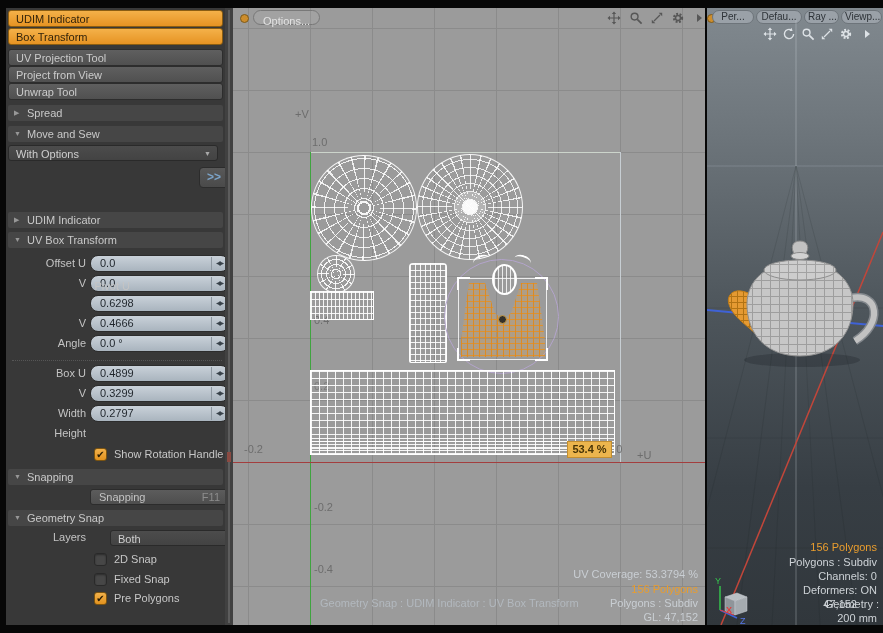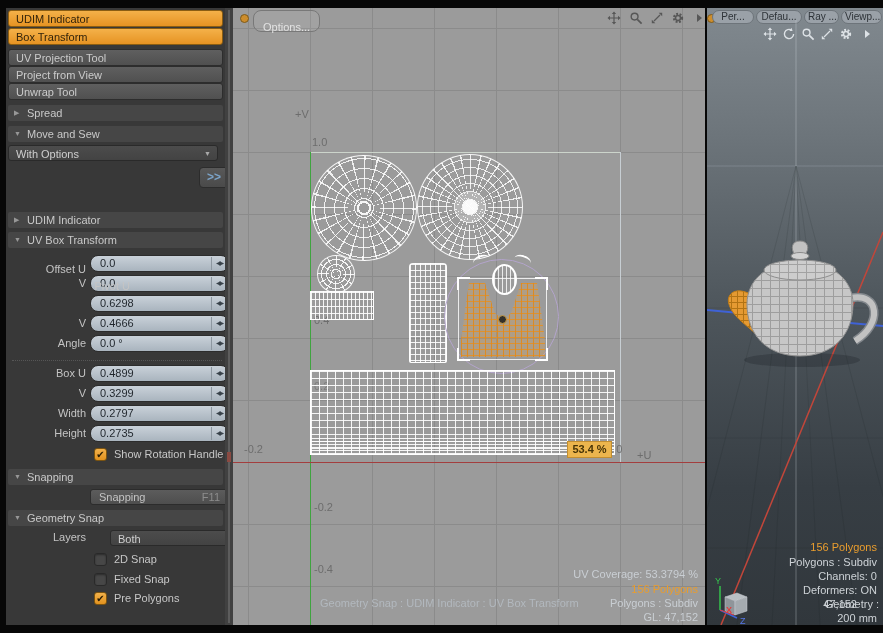--- a/index.html
+++ b/index.html
@@ -37,7 +37,7 @@
                      repeating-linear-gradient(to bottom,#8b8b8b 0 1px,transparent 1px 62px);
     background-position:15px 20px;}
   .uv-label{position:absolute;font-size:11px;color:#6d6d6d;}
-  .pill{position:absolute;border:1px solid #787878;border-radius:8px;background:rgba(255,255,255,.07);color:#e2e2e2;font-size:11px;line-height:13px;padding:10px 9px;box-sizing:border-box;height:15px;}
+  .pill{position:absolute;border:1px solid #787878;border-radius:8px;background:rgba(255,255,255,.07);color:#e2e2e2;font-size:11px;line-height:13px;padding:4px 9px;box-sizing:border-box;height:15px;}
   .odot{position:absolute;width:7px;height:7px;border-radius:50%;background:#cd8d2c;border:1px solid #7c5a1c;}
   .ticon{position:absolute;width:14px;height:14px;color:#575757;}
   .ticon svg{display:block;width:100%;height:100%;}

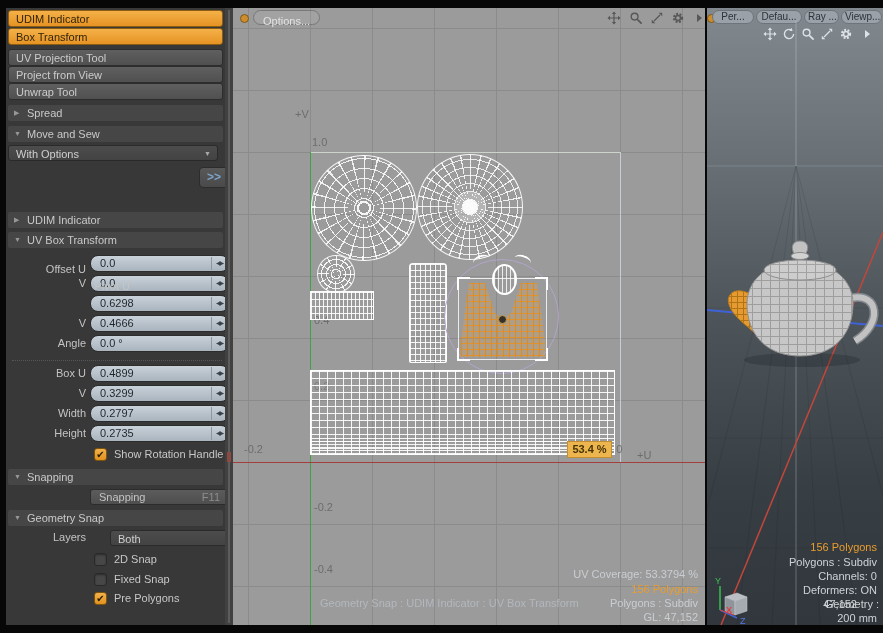--- a/index.html
+++ b/index.html
@@ -113,7 +113,7 @@
     <div class="lp-header" style="top:204px;"><span class="tri">▶</span><span>UDIM Indicator</span></div>
     <div class="lp-header" style="top:224px;"><span class="tri">▼</span><span>UV Box Transform</span></div>
 
-    <div class="f-label" style="top:247px;margin-top:6px;">Offset U</div>
+    <div class="f-label" style="top:247px;">Offset U</div>
     <div class="f-input" style="top:247px;"><span>0.0</span><span class="f-spin">◀▶</span></div>
     <div class="f-label" style="top:267px;">V</div>
     <div class="f-input" style="top:267px;"><span>0.0</span><span class="f-spin">◀▶</span></div>

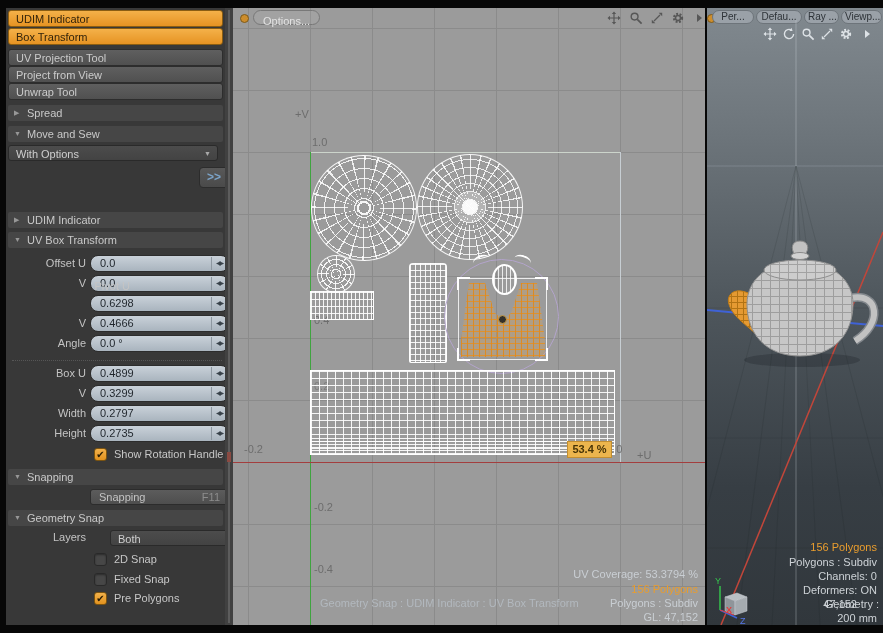--- a/index.html
+++ b/index.html
@@ -133,7 +133,6 @@
     <div class="f-label" style="top:397px;">Width</div>
     <div class="f-input" style="top:397px;"><span>0.2797</span><span class="f-spin">◀▶</span></div>
     <div class="f-label" style="top:417px;">Height</div>
-    <div class="f-input" style="top:417px;"><span>0.2735</span><span class="f-spin">◀▶</span></div>
 
     <div class="cb on" style="left:88px;top:440px;"></div>
     <div class="cb-label" style="left:108px;top:440px;">Show Rotation Handle</div>

